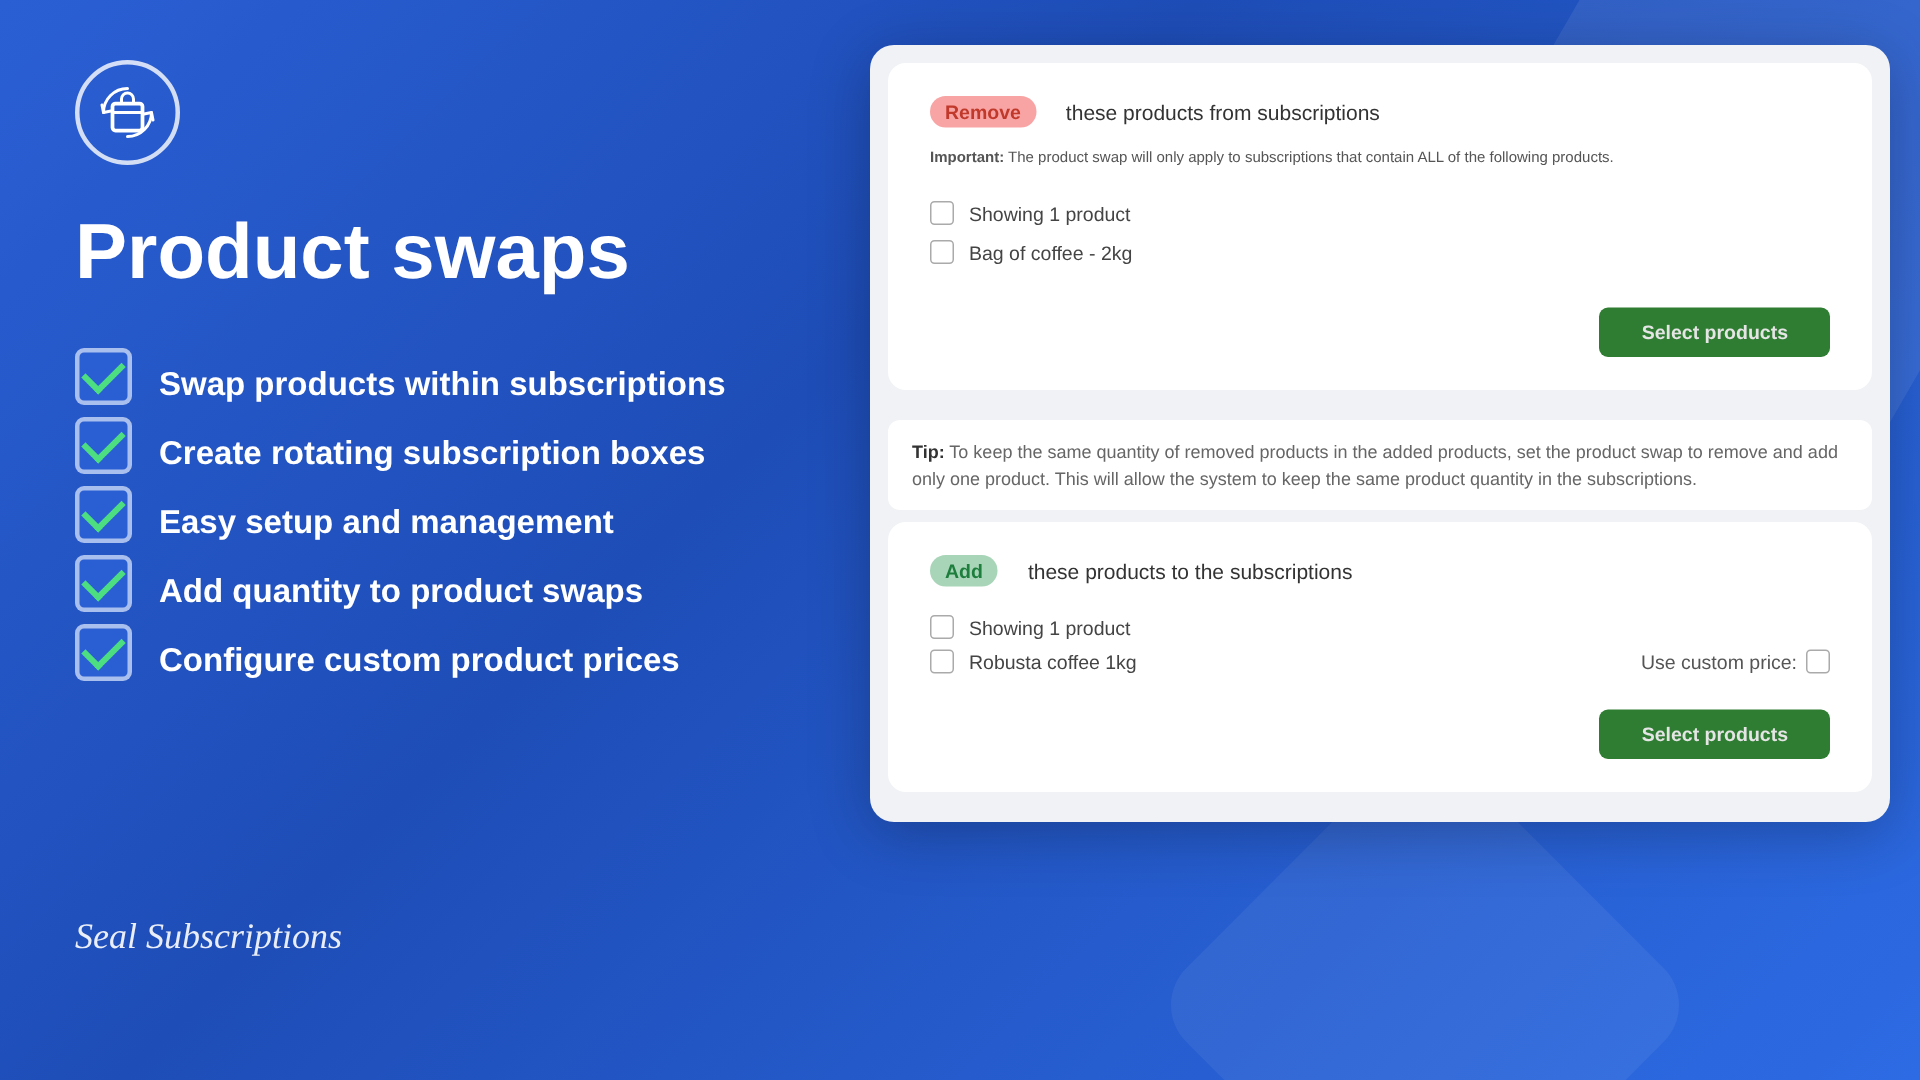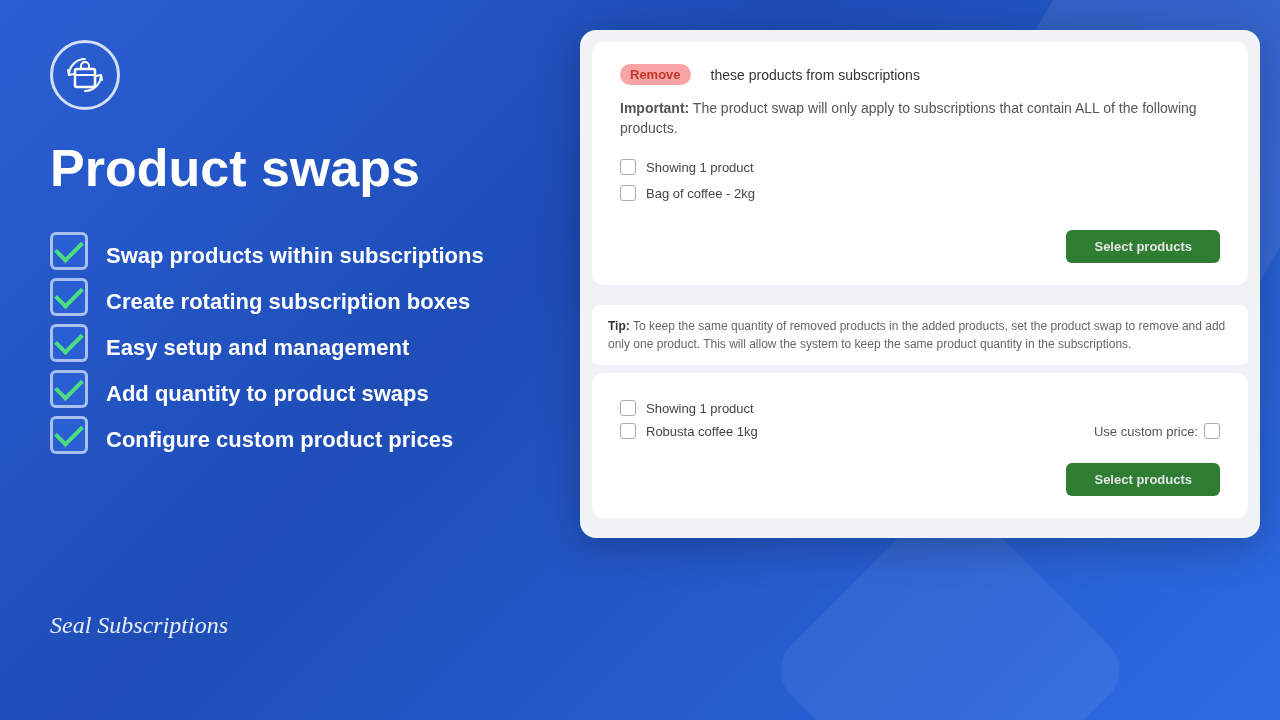--- a/index.html
+++ b/index.html
@@ -204,7 +204,7 @@
     }
 
     .important-note {
-      font-size: 14px;
+      font-size: 10px;
       color: #555;
       margin-bottom: 16px;
       line-height: 1.4;

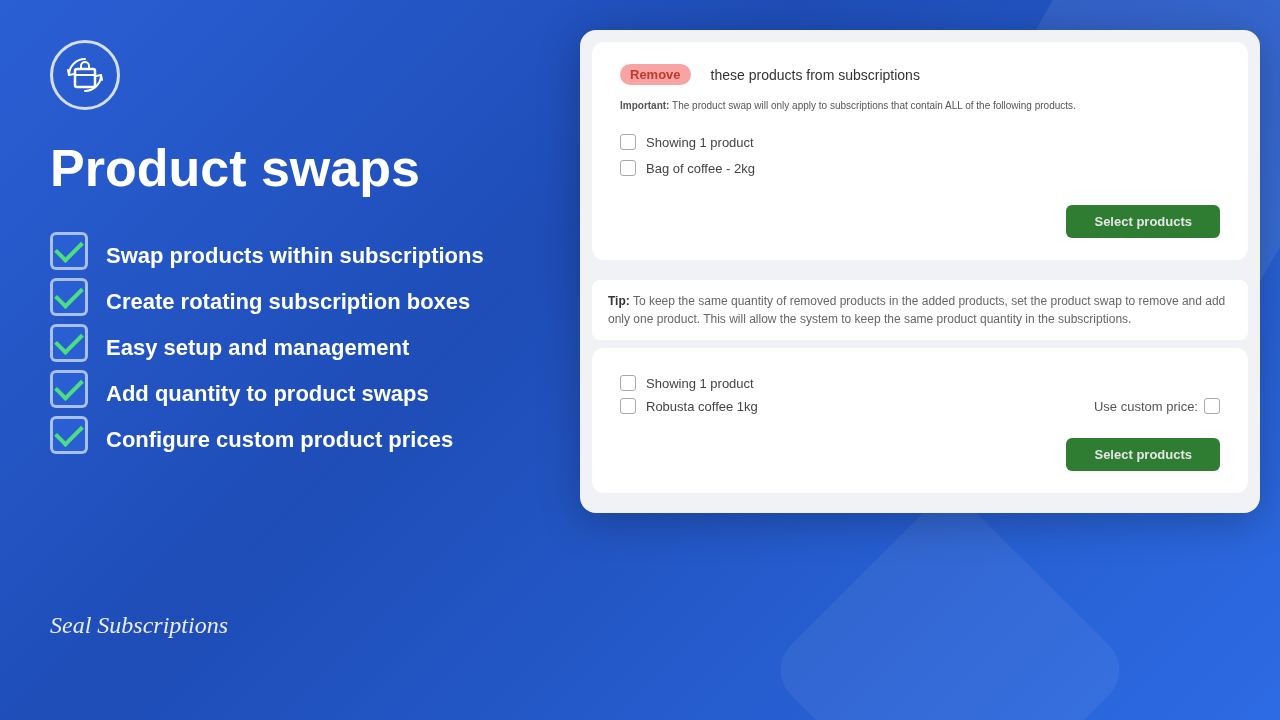--- a/index.html
+++ b/index.html
@@ -415,6 +415,10 @@
     </div>
 
     <div class="card-section">
+      <div class="section-header">
+        <span class="badge-add">Add</span>
+        <span class="section-title-text">these products to the subscriptions</span>
+      </div>
 
       <div class="product-row">
         <div class="checkbox-el"></div>

